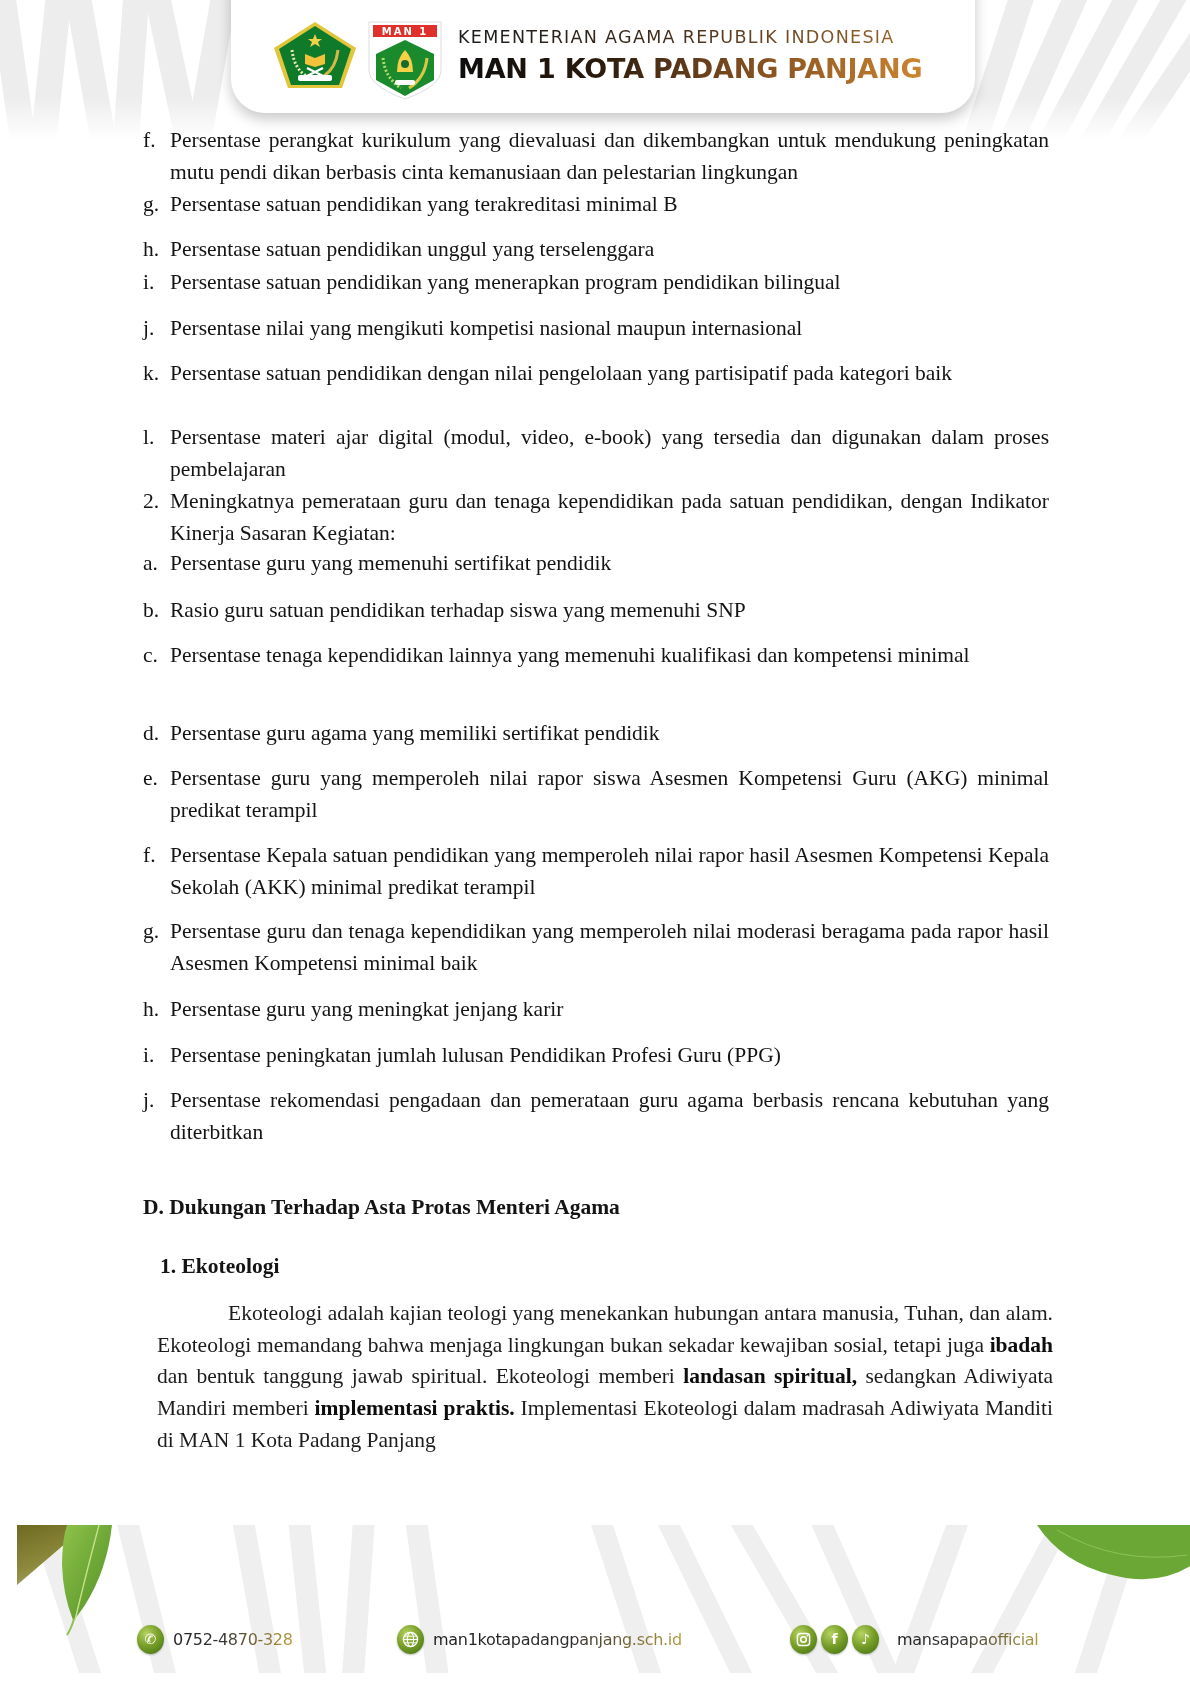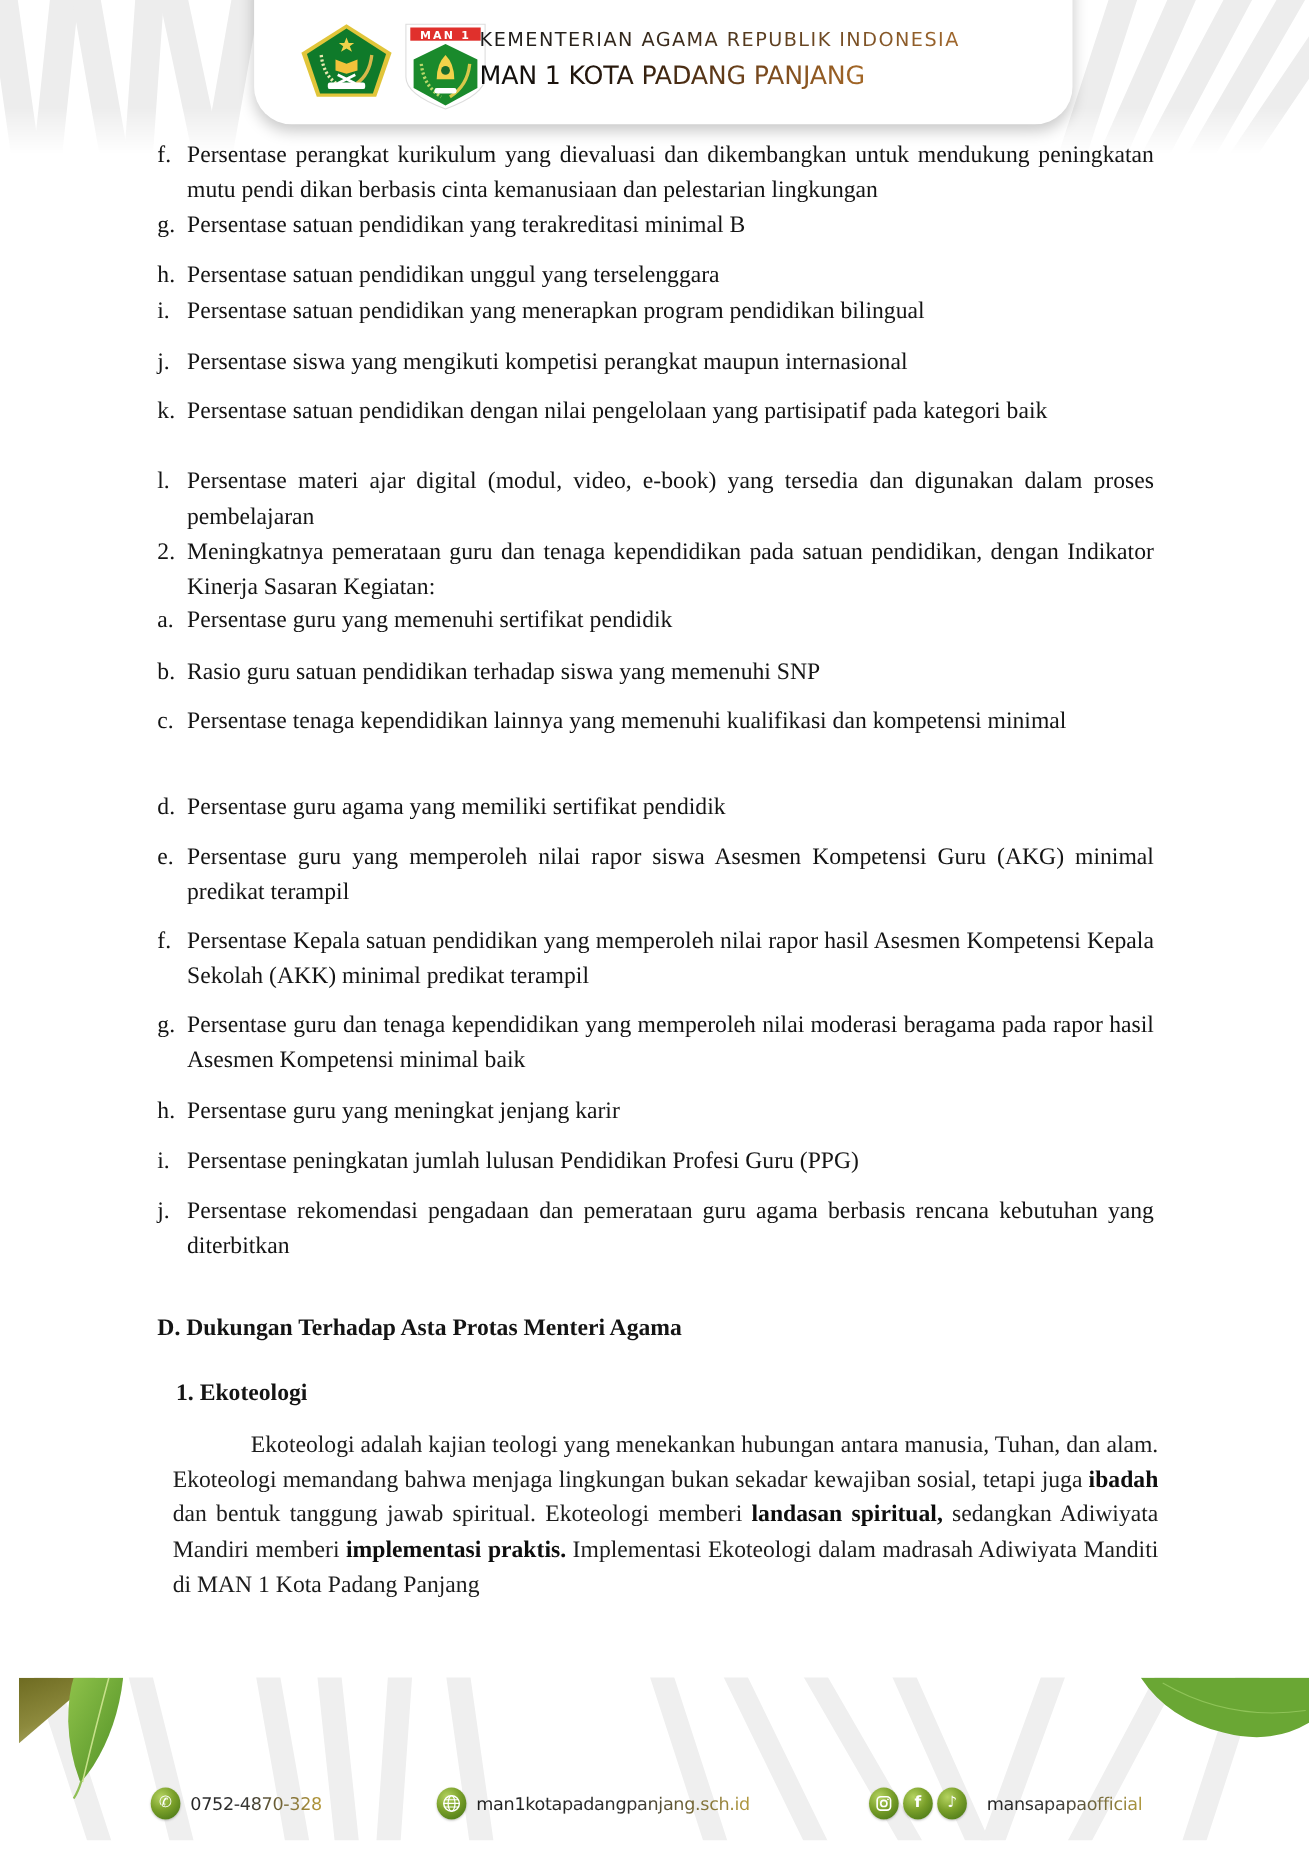--- a/index.html
+++ b/index.html
@@ -28,7 +28,7 @@
   }
   .logo-kemenag { position: absolute; left: 272px; top: 20px; width: 86px; height: 70px; }
   .logo-man { position: absolute; left: 367px; top: 20px; width: 76px; height: 80px; }
-  .header-text { position: absolute; left: 436px; top: 25px; }
+  .header-text { position: absolute; left: 458px; top: 25px; }
   .header-line1 {
     font-family: "DejaVu Sans", sans-serif; font-size: 17.5px; letter-spacing: 1.3px;
     background: linear-gradient(90deg, #1b1b1b 0%, #3a2a1a 40%, #a0672c 100%);

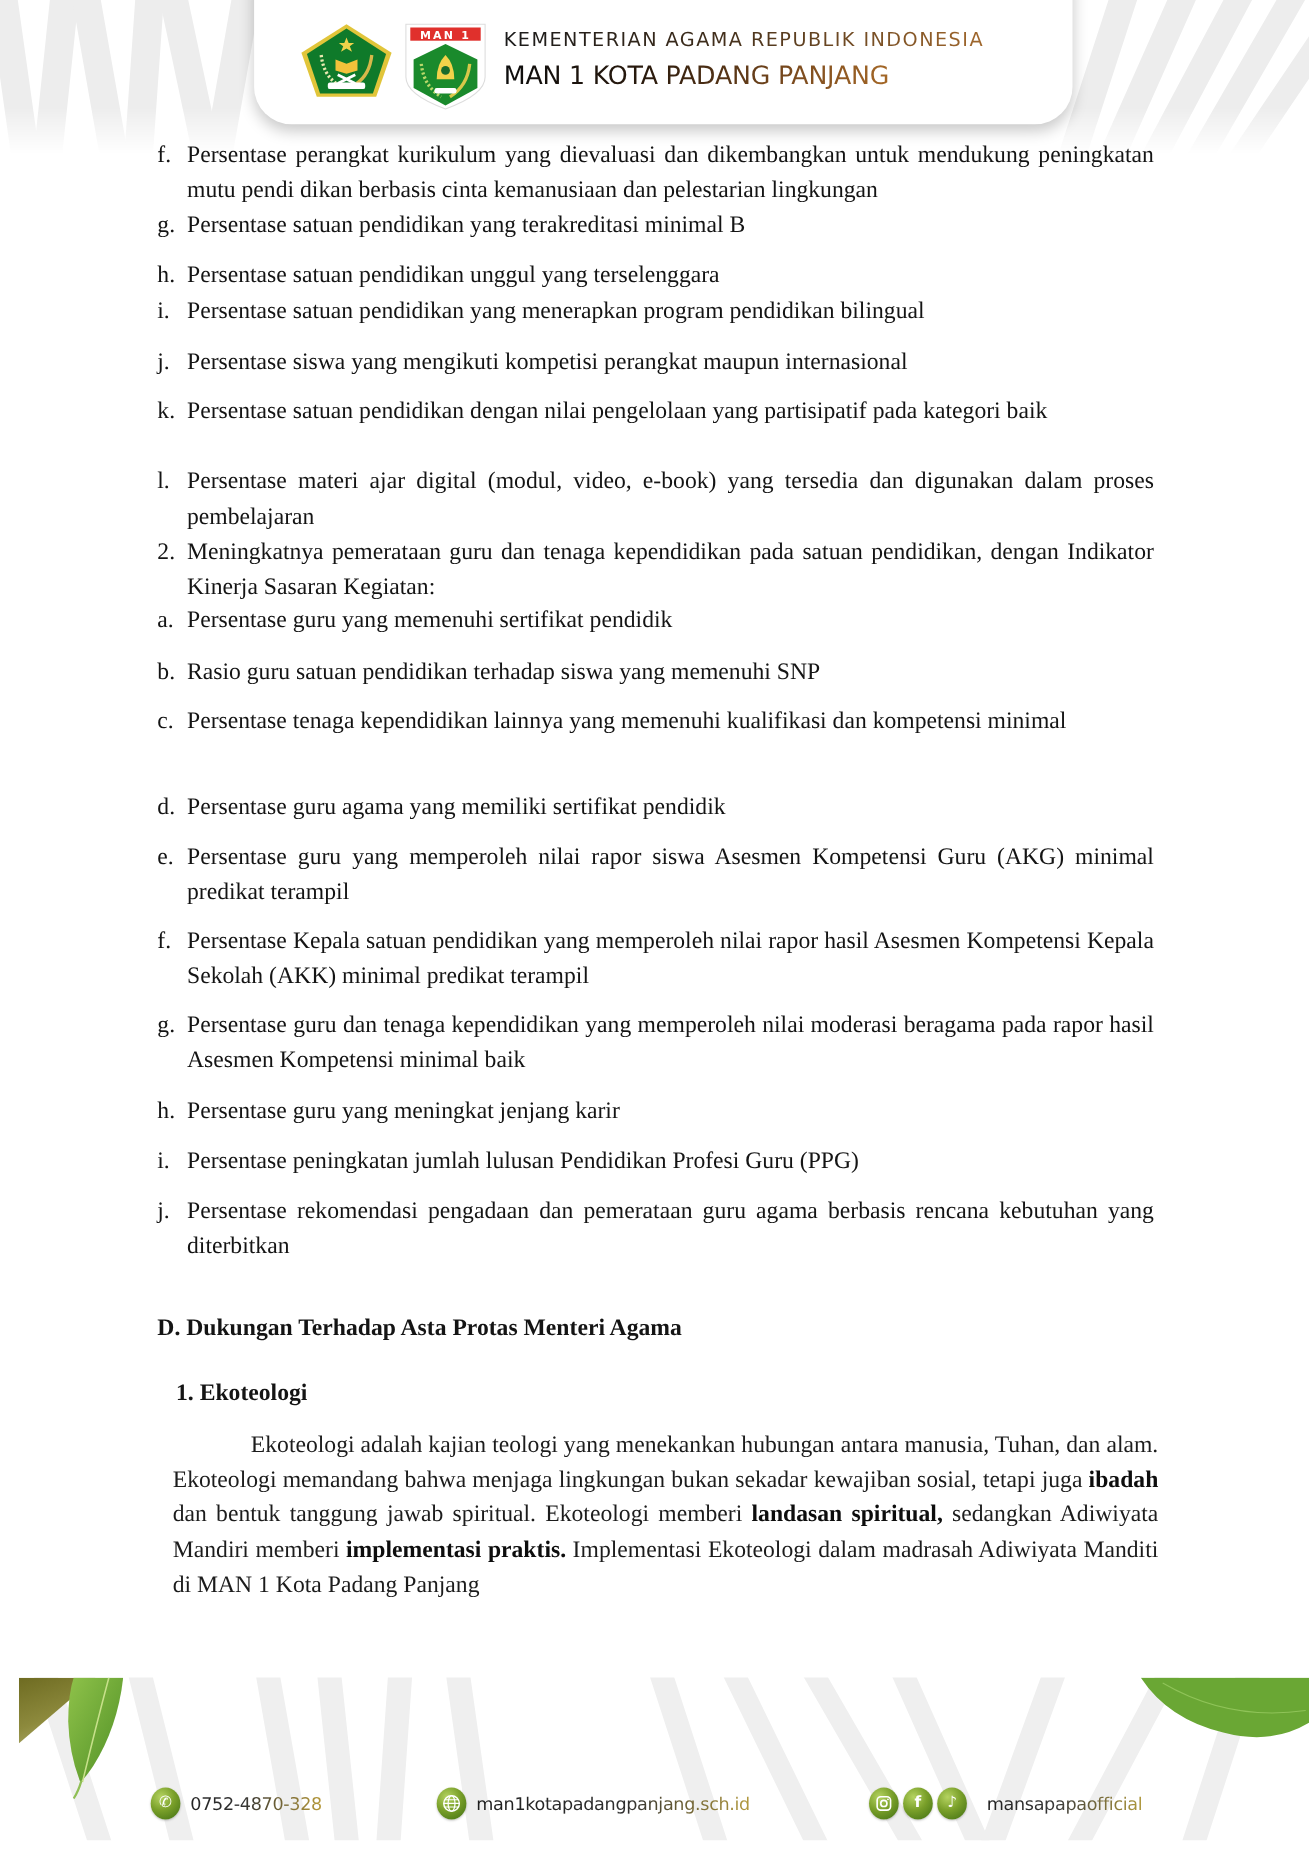--- a/index.html
+++ b/index.html
@@ -36,7 +36,7 @@
     white-space: nowrap; line-height: 24px;
   }
   .header-line2 {
-    font-family: "DejaVu Sans", sans-serif; font-weight: normal; font-size: 23px;
+    font-family: "DejaVu Sans", sans-serif; font-weight: bold; font-size: 27px;
     letter-spacing: -0.2px; margin-top: 3px;
     background: linear-gradient(90deg, #0d0d0d 0%, #2a1a0d 30%, #7a4a1e 60%, #cd842f 100%);
     -webkit-background-clip: text; background-clip: text; color: transparent;

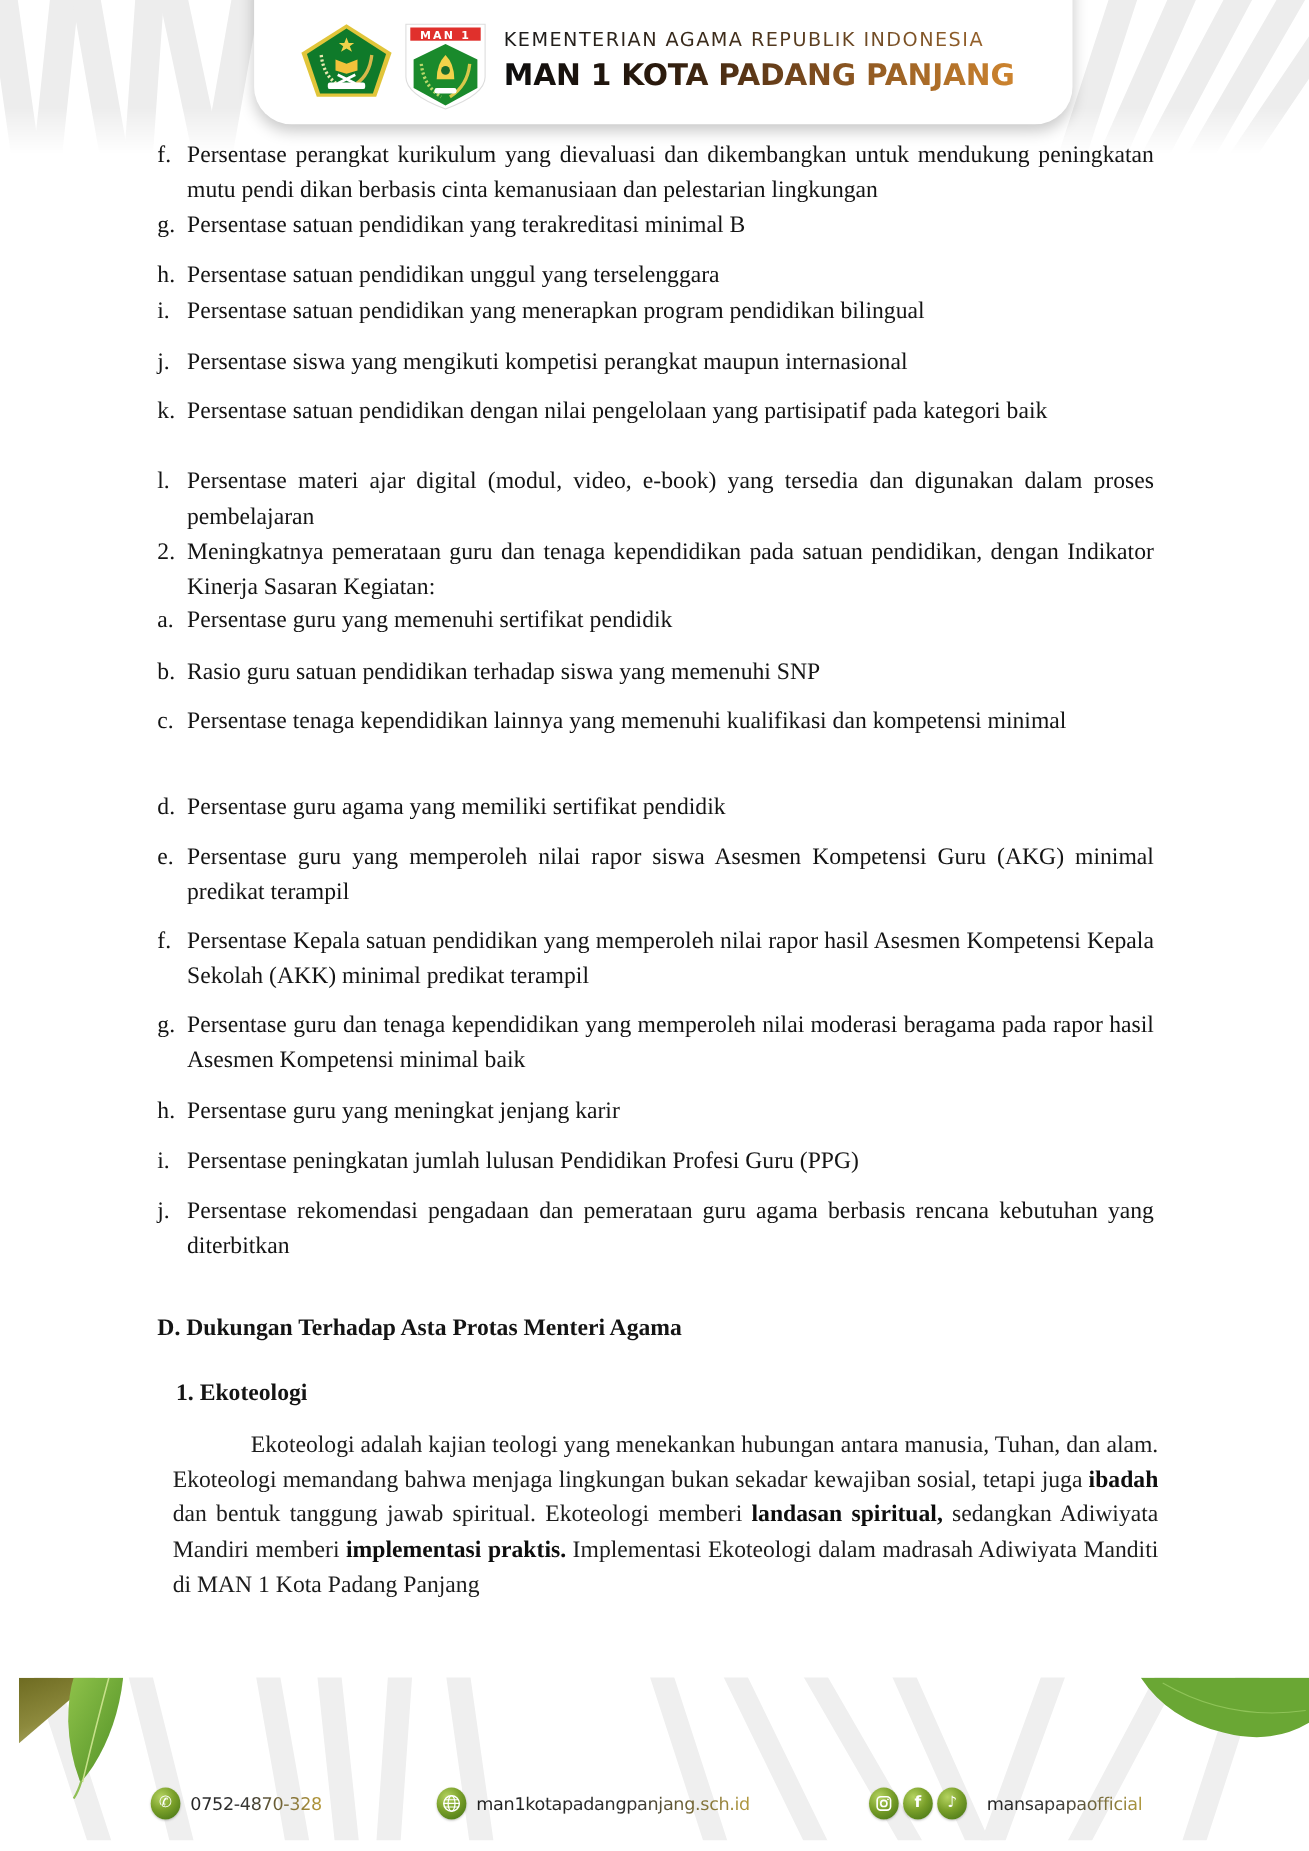--- a/index.html
+++ b/index.html
@@ -162,7 +162,7 @@
   </div>
   <div class="item" style="top:313px;">
     <span class="marker">j.</span>
-    <div class="text">Persentase siswa yang mengikuti kompetisi perangkat maupun internasional</div>
+    <div class="text">Persentase nilai yang mengikuti kompetisi nasional maupun internasional</div>
   </div>
   <div class="item" style="top:358px;">
     <span class="marker">k.</span>

